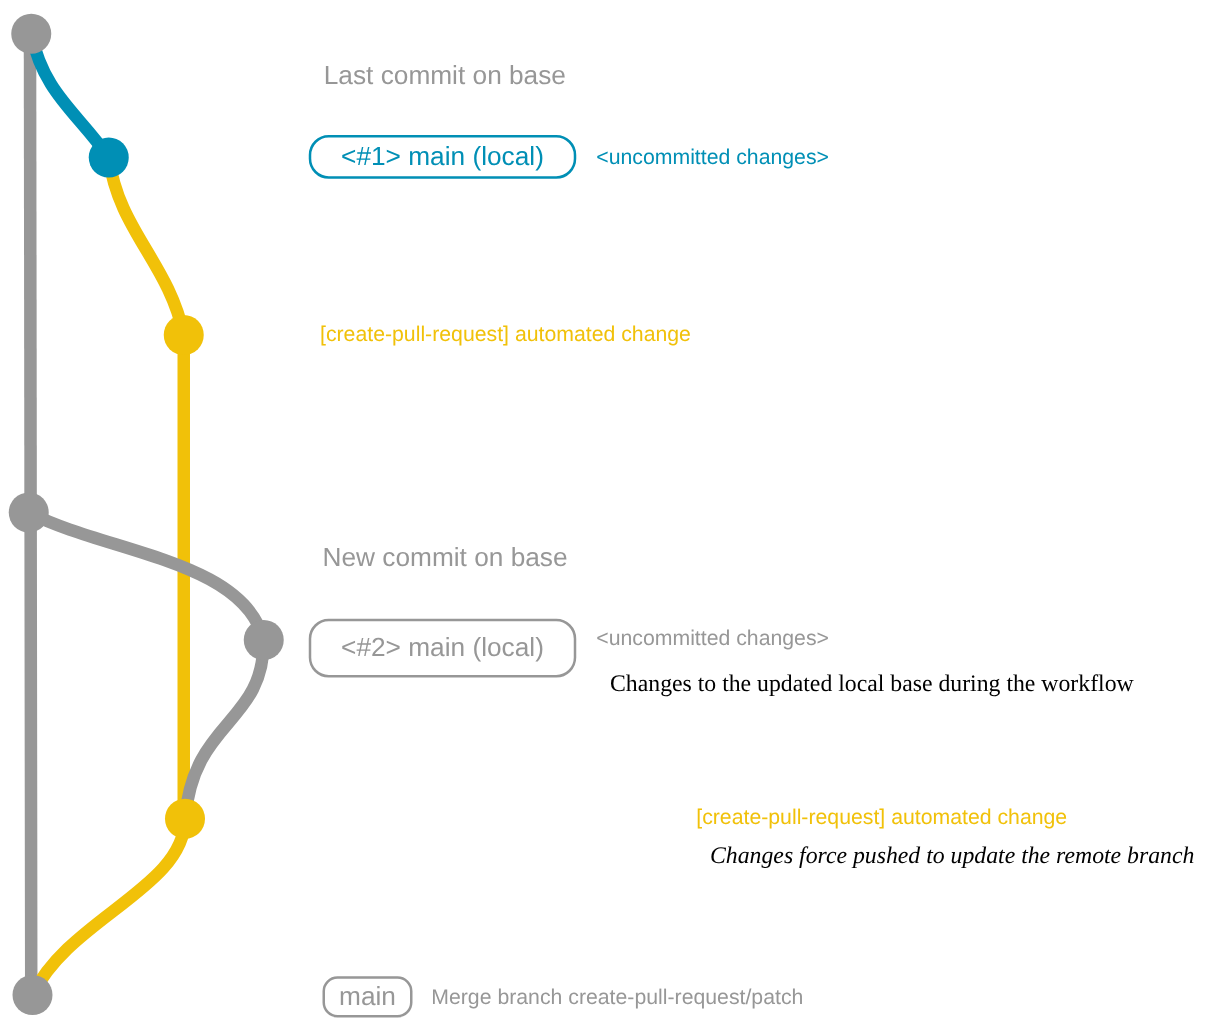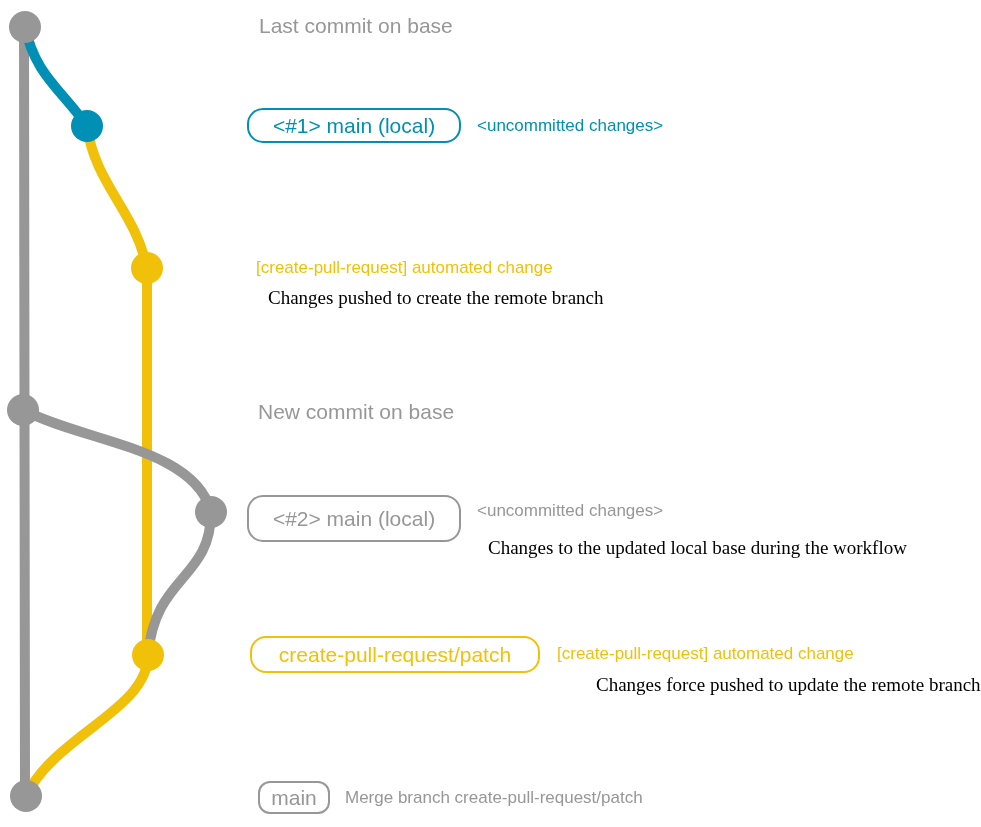--- a/index.html
+++ b/index.html
@@ -26,6 +26,7 @@
     font-size:21px;line-height:25px;
     color:var(--gray);
     white-space:nowrap;
+    margin-top:35px;
   }
   .msg{
     position:absolute;

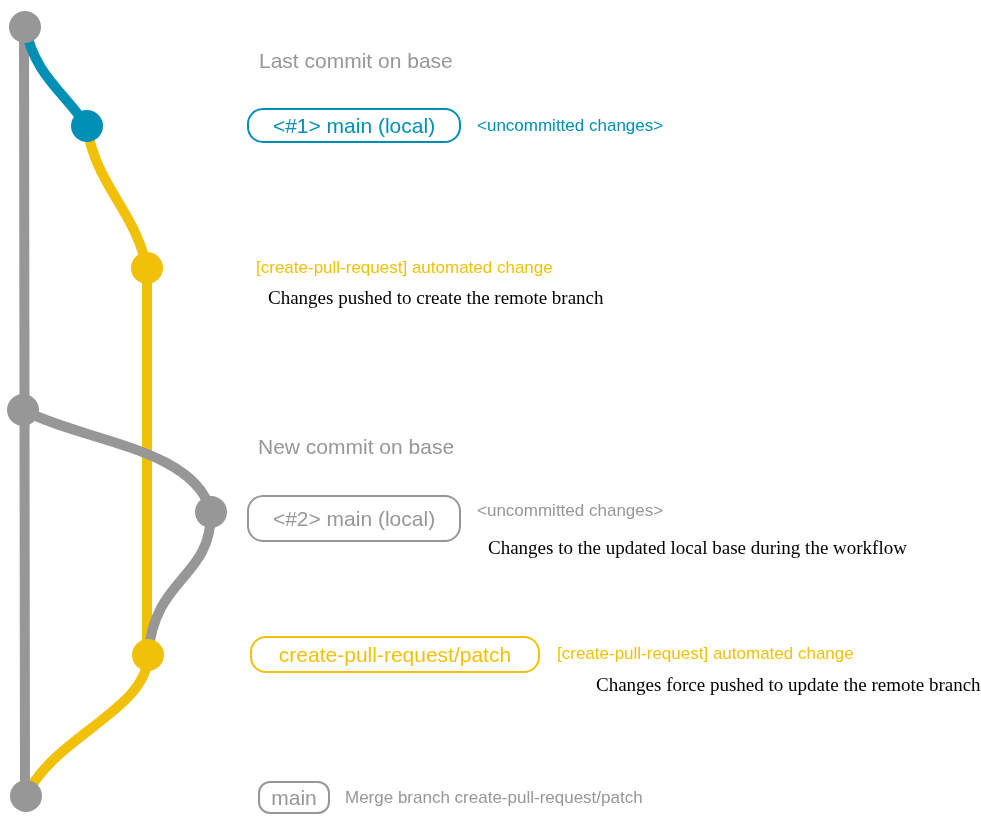--- a/index.html
+++ b/index.html
@@ -107,7 +107,6 @@
   <div class="msg blue pos-msg-1">&lt;uncommitted changes&gt;</div>
 
   <div class="msg yellow pos-msg-2">[create-pull-request] automated change</div>
-  <div class="note pos-note-2">Changes pushed to create the remote branch</div>
 
   <div class="caption pos-caption-2">New commit on base</div>
 

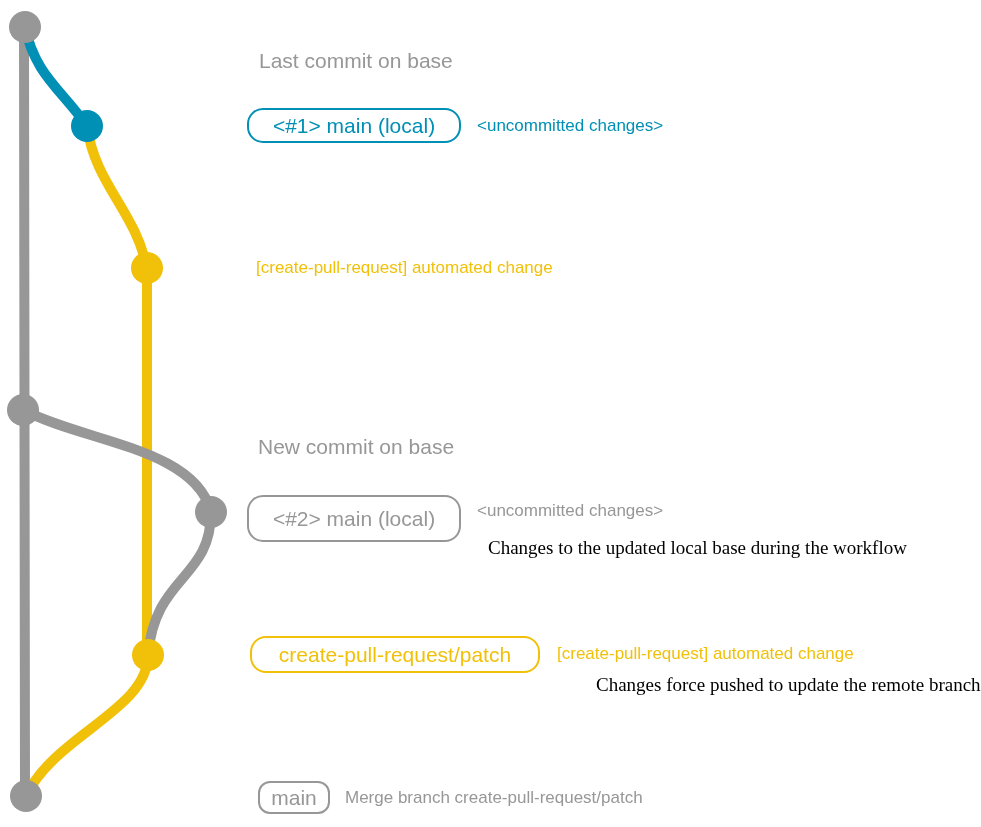--- a/index.html
+++ b/index.html
@@ -114,7 +114,6 @@
   <div class="msg gray pos-msg-3">&lt;uncommitted changes&gt;</div>
   <div class="note pos-note-3">Changes to the updated local base during the workflow</div>
 
-  <div class="badge yellow pos-badge-3">create-pull-request/patch</div>
   <div class="msg yellow pos-msg-4">[create-pull-request] automated change</div>
   <div class="note pos-note-4">Changes force pushed to update the remote branch</div>
 

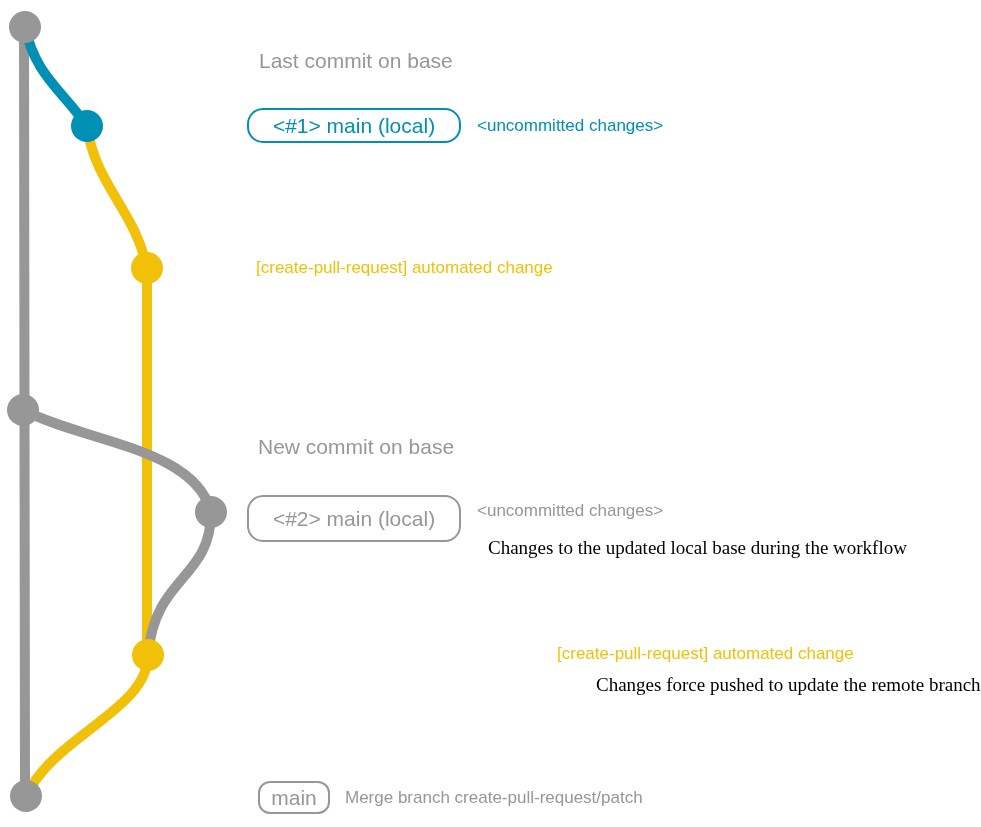--- a/index.html
+++ b/index.html
@@ -70,7 +70,7 @@
   .pos-note-3{left:488px;top:536px;}
   .pos-badge-3{left:250px;top:636px;width:290px;height:37px;}
   .pos-msg-4{left:557px;top:641px;}
-  .pos-note-4{left:596px;top:673px;}
+  .pos-note-4{left:568px;top:673px;font-style:italic;}
   .pos-badge-4{left:258px;top:781px;width:72px;height:33px;border-radius:12px;}
   .pos-msg-5{left:345px;top:785px;}
 </style>

